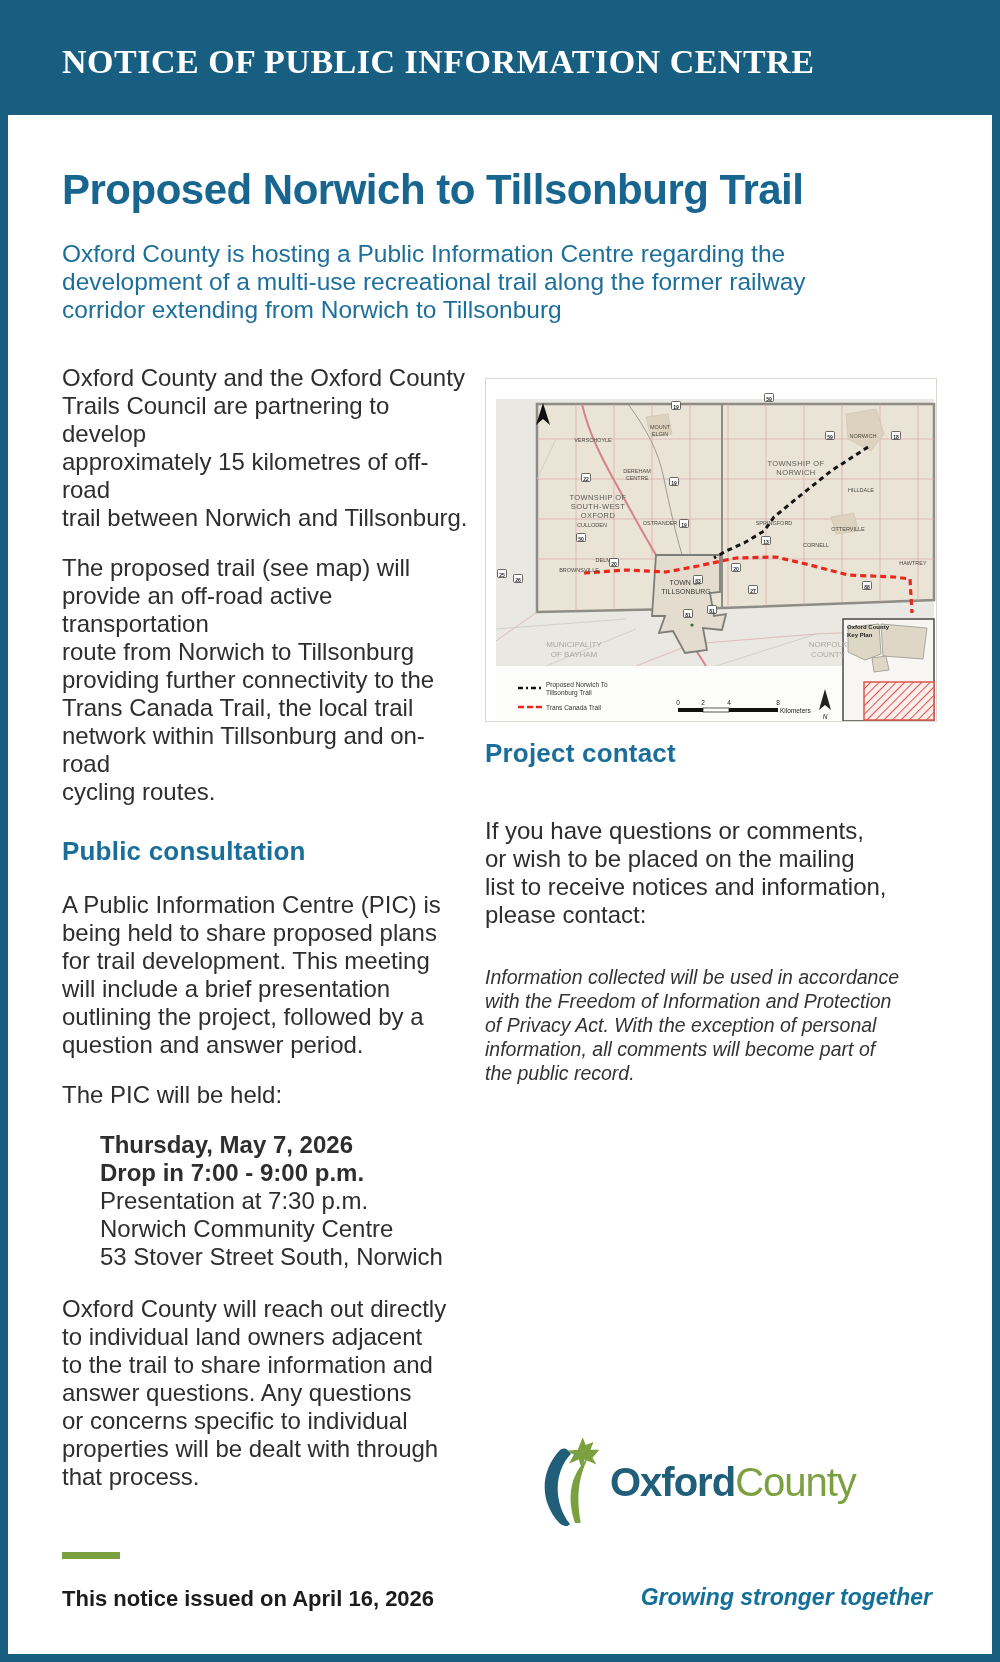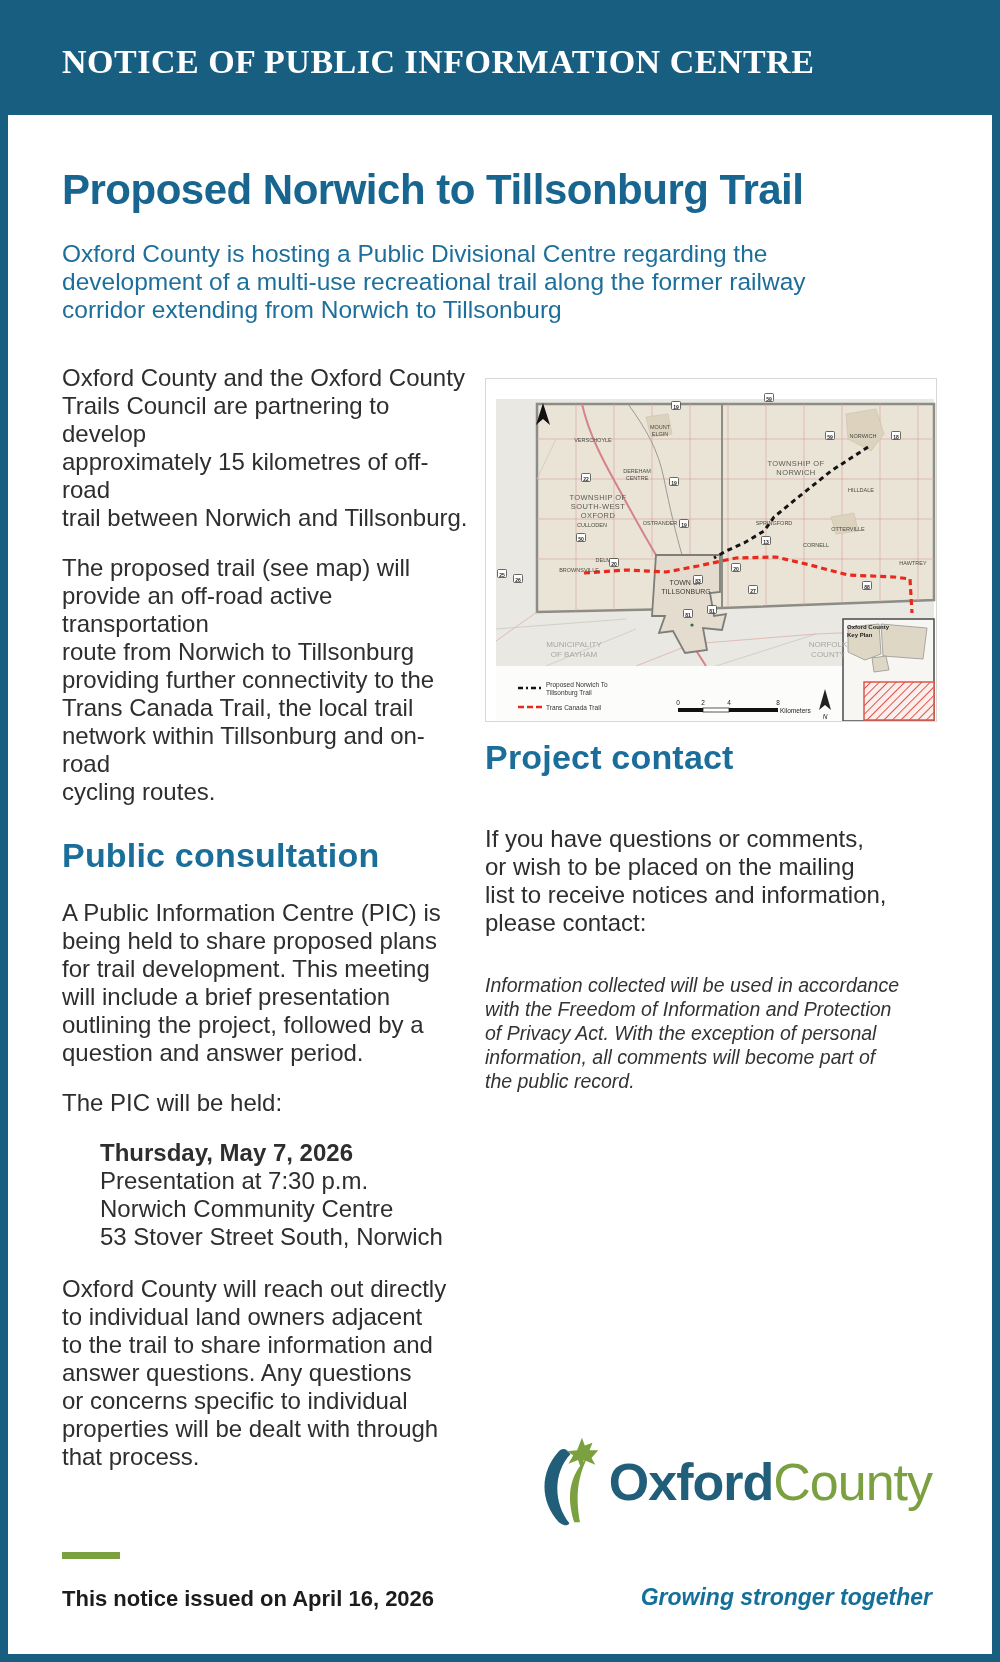--- a/index.html
+++ b/index.html
@@ -75,7 +75,7 @@
   </div>
 
   <h1 class="page-title">Proposed Norwich to Tillsonburg Trail</h1>
-  <p class="subtitle">Oxford County is hosting a Public Divisional Centre regarding the
+  <p class="subtitle">Oxford County is hosting a Public Information Centre regarding the
 development of a multi-use recreational trail along the former railway
 corridor extending from Norwich to Tillsonburg</p>
 

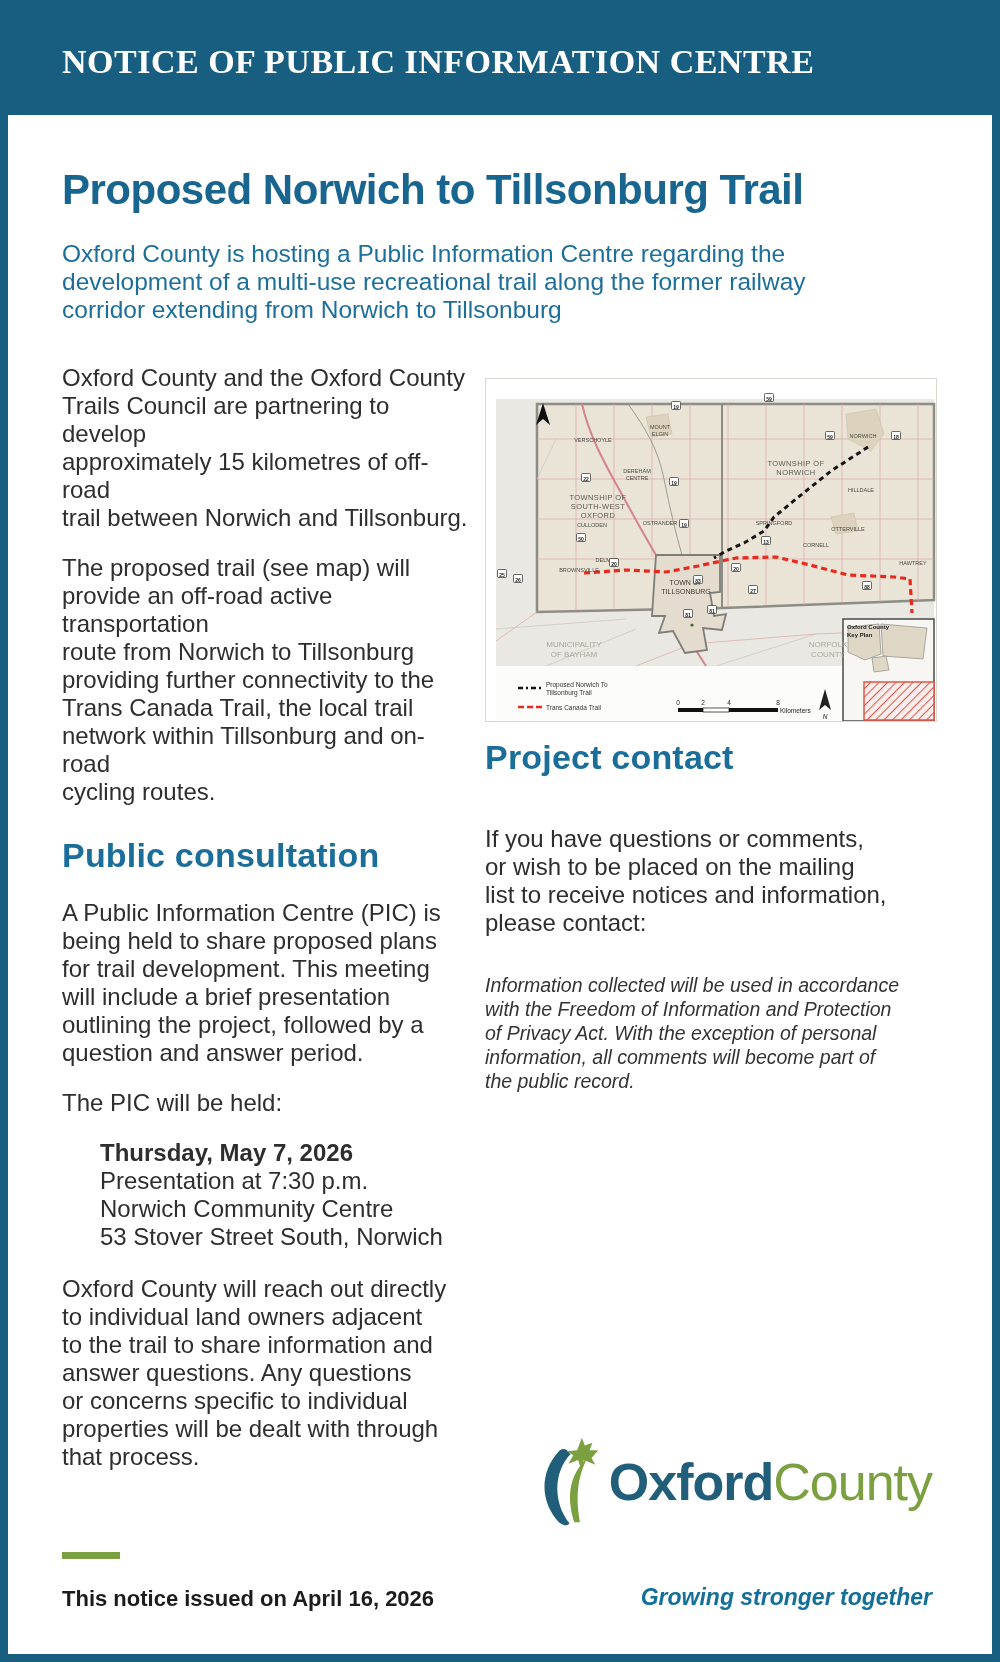--- a/index.html
+++ b/index.html
@@ -33,7 +33,7 @@
     margin:0 0 22px 0;color:#2e2e2e;font-size:24px;line-height:28px;white-space:pre-line;
   }
   h2.section{
-    margin:30px 0 24px 0;color:#1a6e99;font-size:34px;font-weight:bold;letter-spacing:.2px;
+    margin:30px 0 24px 0;color:#1a6e99;font-size:26px;font-weight:bold;letter-spacing:.2px;
   }
   .event{margin:2px 0 24px 38px;color:#2e2e2e;font-size:24px;line-height:28px;}
   .event .b{font-weight:bold;}

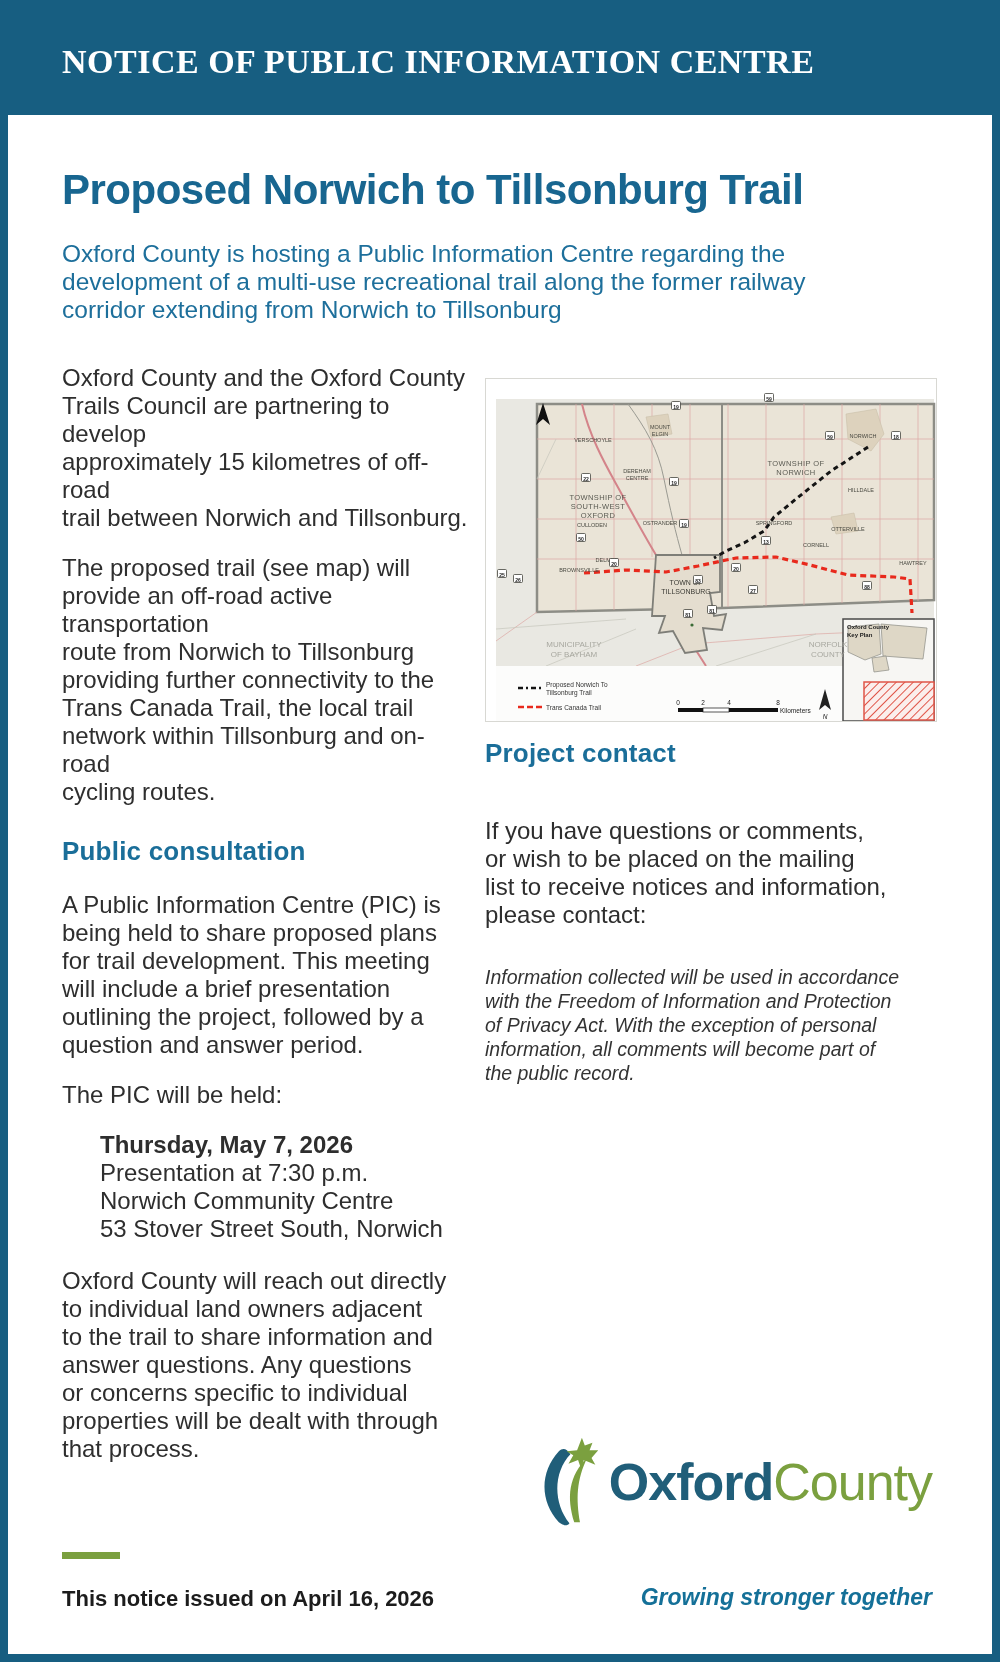--- a/index.html
+++ b/index.html
@@ -101,6 +101,7 @@
     <p class="body-p">The PIC will be held:</p>
     <div class="event">
       <div class="b">Thursday, May 7, 2026</div>
+      <div class="b">Drop in 7:00 - 9:00 p.m.</div>
       <div>Presentation at 7:30 p.m.</div>
       <div>Norwich Community Centre</div>
       <div>53 Stover Street South, Norwich</div>

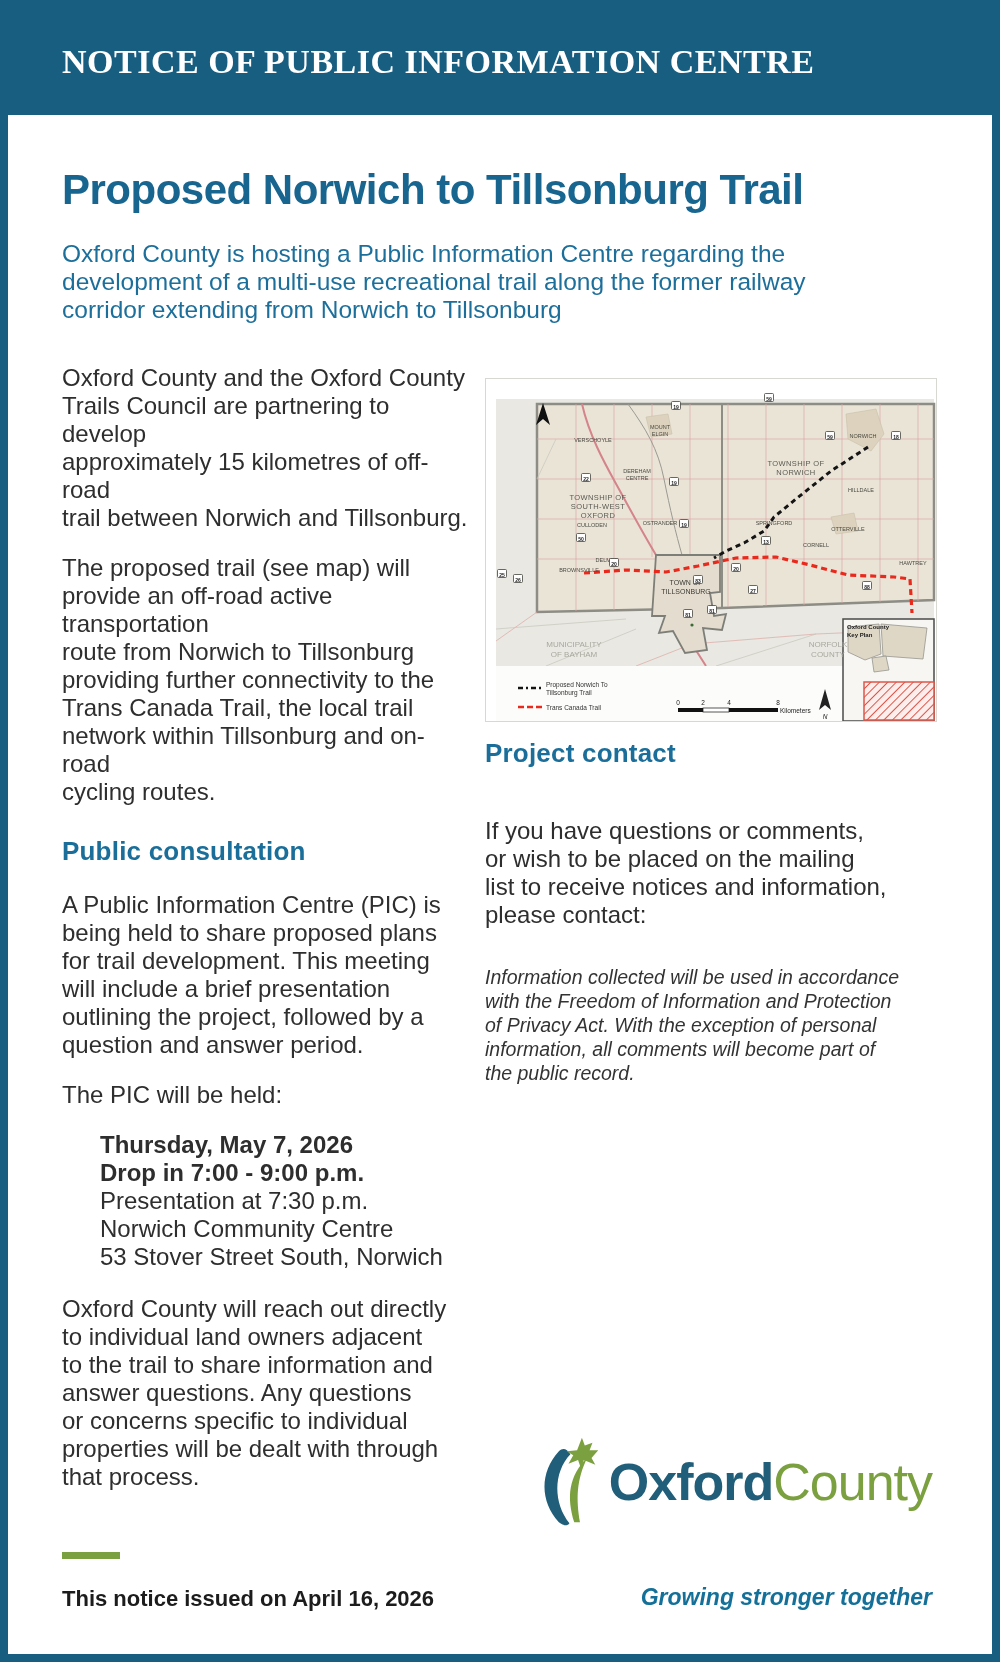--- a/index.html
+++ b/index.html
@@ -57,7 +57,7 @@
     position:absolute;left:524px;top:1428px;width:400px;
     display:flex;align-items:center;
   }
-  .logo-words{font-size:52px;letter-spacing:-1px;margin-left:0;}
+  .logo-words{font-size:40px;letter-spacing:-1px;margin-left:0;}
   .logo-oxford{color:#205e79;font-weight:bold;}
   .logo-county{color:#7ba03f;font-weight:normal;}
   .tagline{

